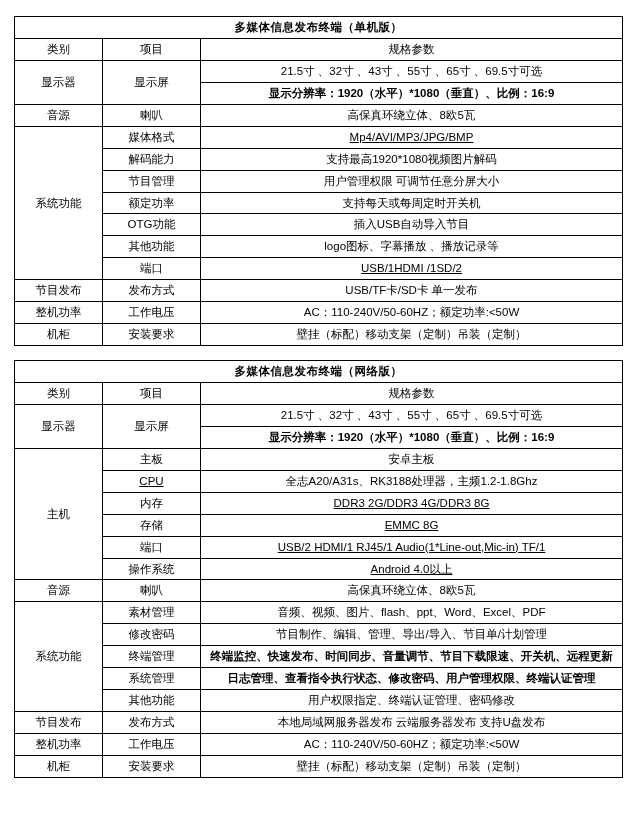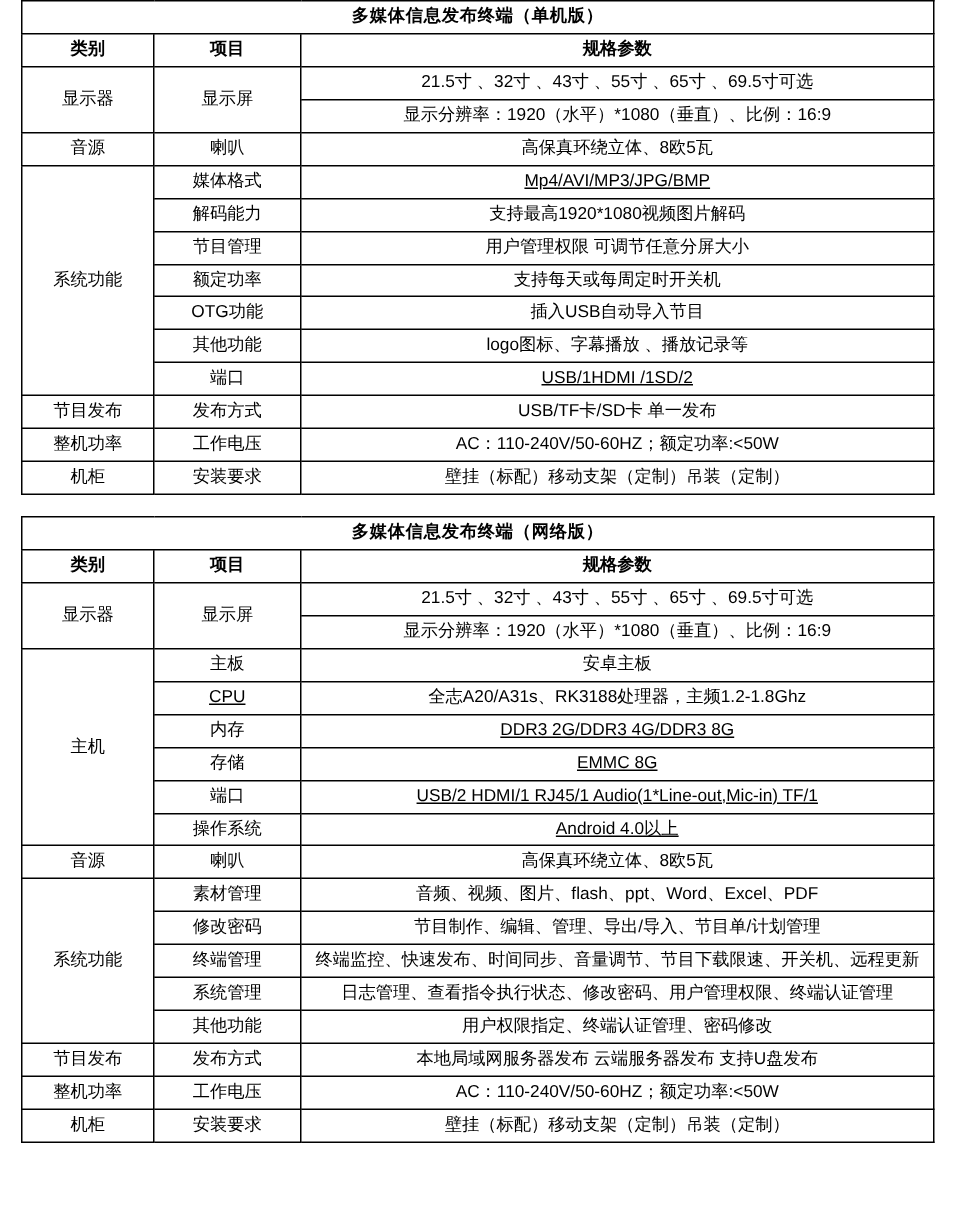--- a/index.html
+++ b/index.html
@@ -18,7 +18,7 @@
     width: 637px;
     height: 819px;
     box-sizing: border-box;
-    padding: 0 14px 0 14px;
+    padding: 16px 14px 0 14px;
   }
   table.spec {
     border-collapse: collapse;

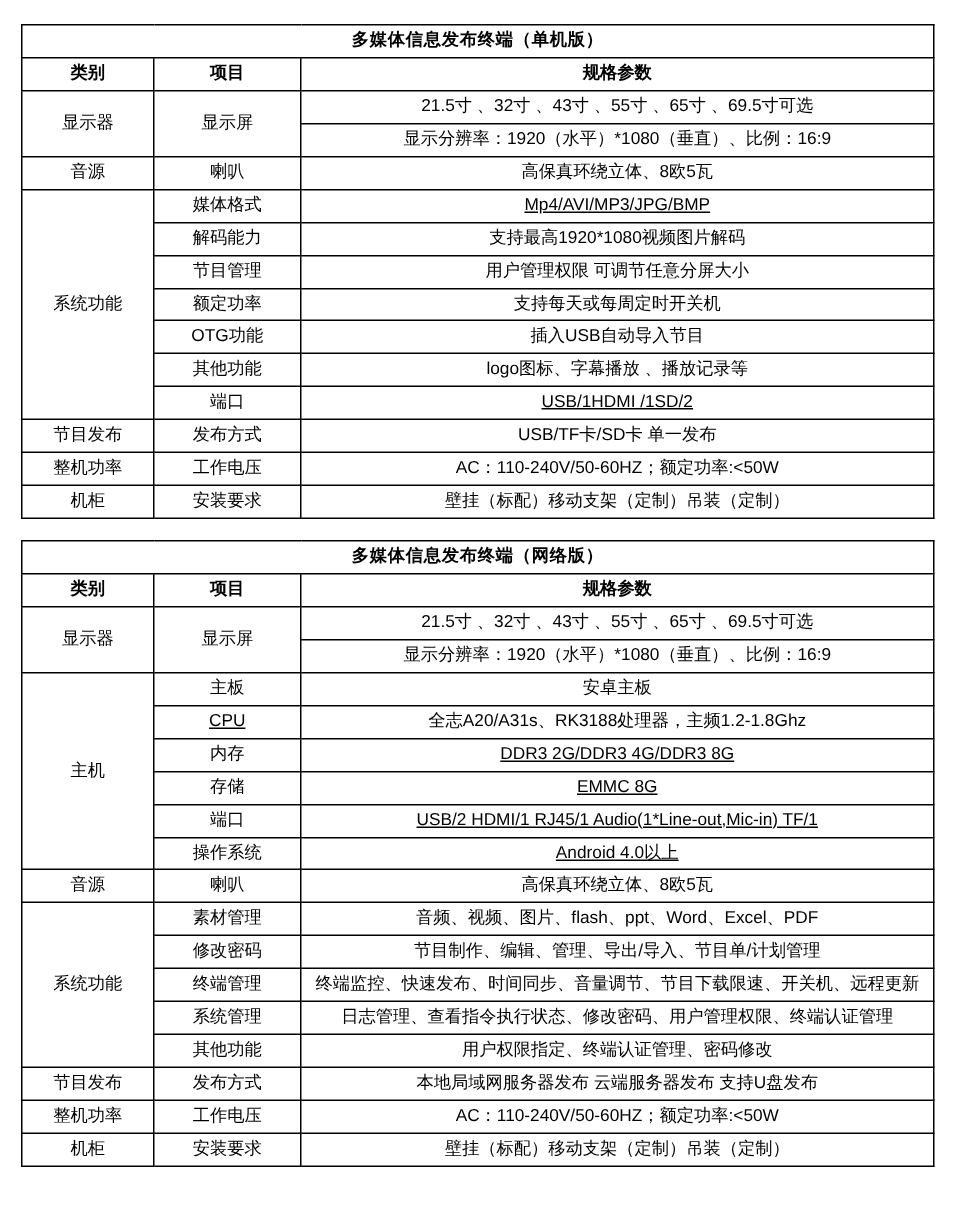--- a/index.html
+++ b/index.html
@@ -46,7 +46,7 @@
   }
   .hdr {
     font-size: 13px;
-    font-weight: bold;
+    font-weight: normal;
     margin-top: 24px;
   }
   .big {

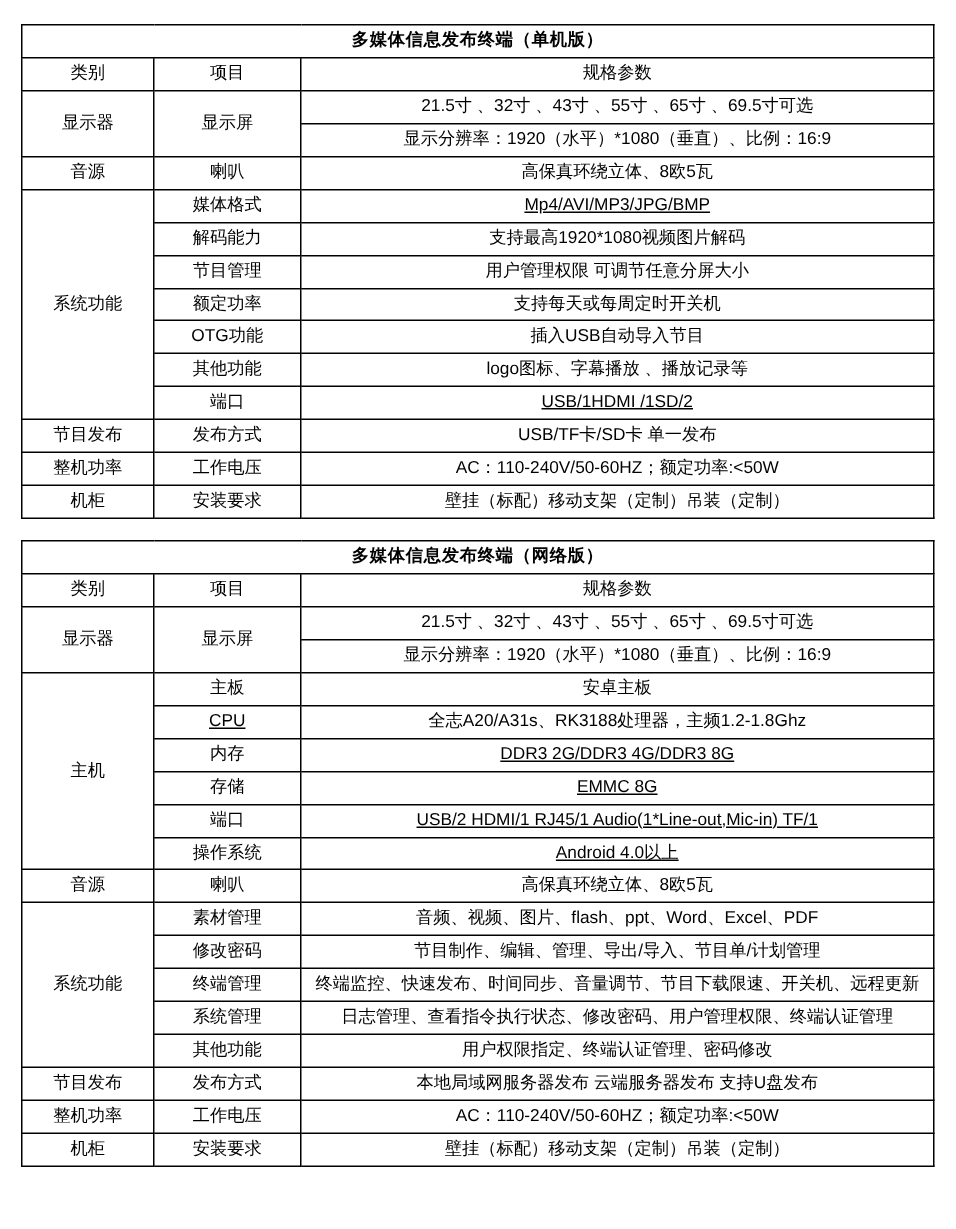--- a/index.html
+++ b/index.html
@@ -62,6 +62,7 @@
   }
   .sub {
     font-size: 11px;
+    font-weight: bold;
   }
   .c1 { width: 88px; }
   .c2 { width: 98px; }

